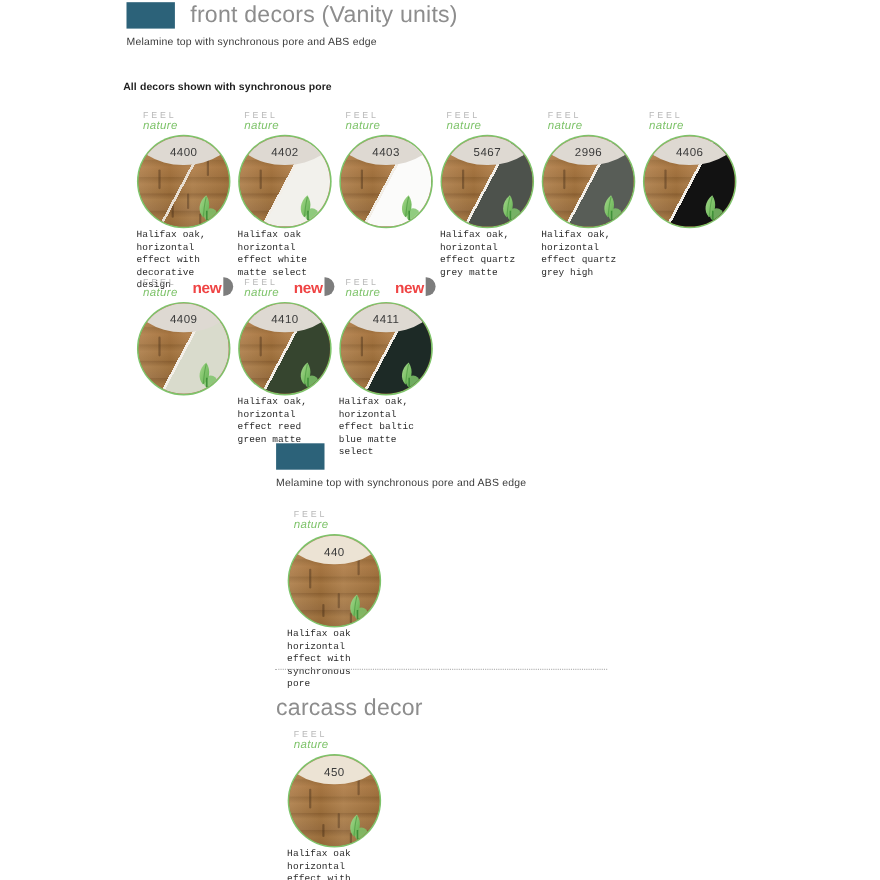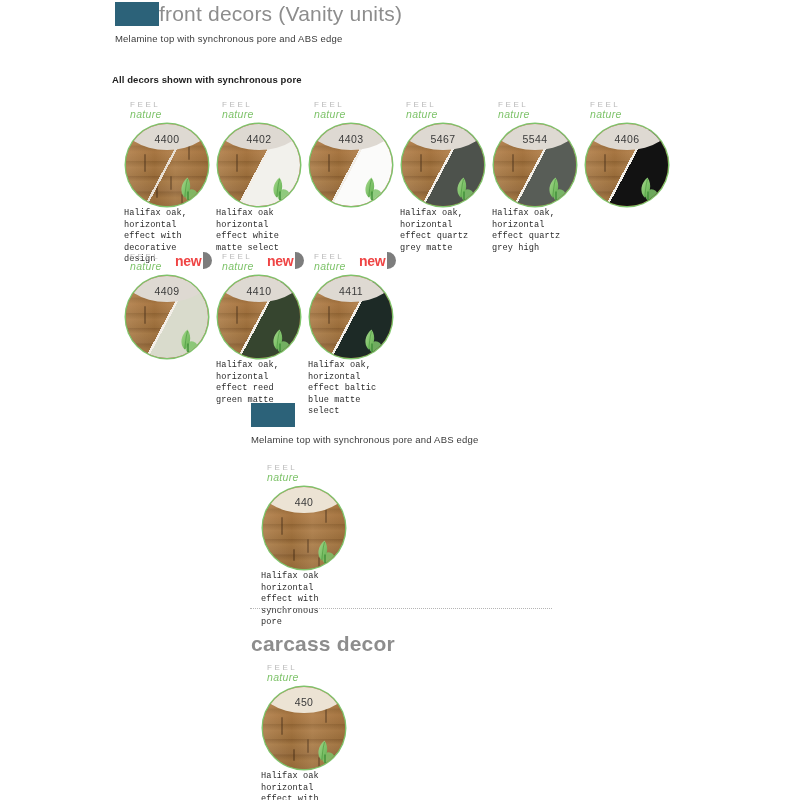--- a/index.html
+++ b/index.html
@@ -14,7 +14,7 @@
   .page{position:relative;width:800px;height:800px;}
 
   
-  .section-head{display:flex;align-items:center;}
+  .section-head{display:flex;align-items:center;gap:14px;}
   .teal-square{width:44px;height:24px;background:#2c6279;flex:0 0 auto;}
   .section-title{
     font-size:21px;font-weight:400;color:#8d8d8d;

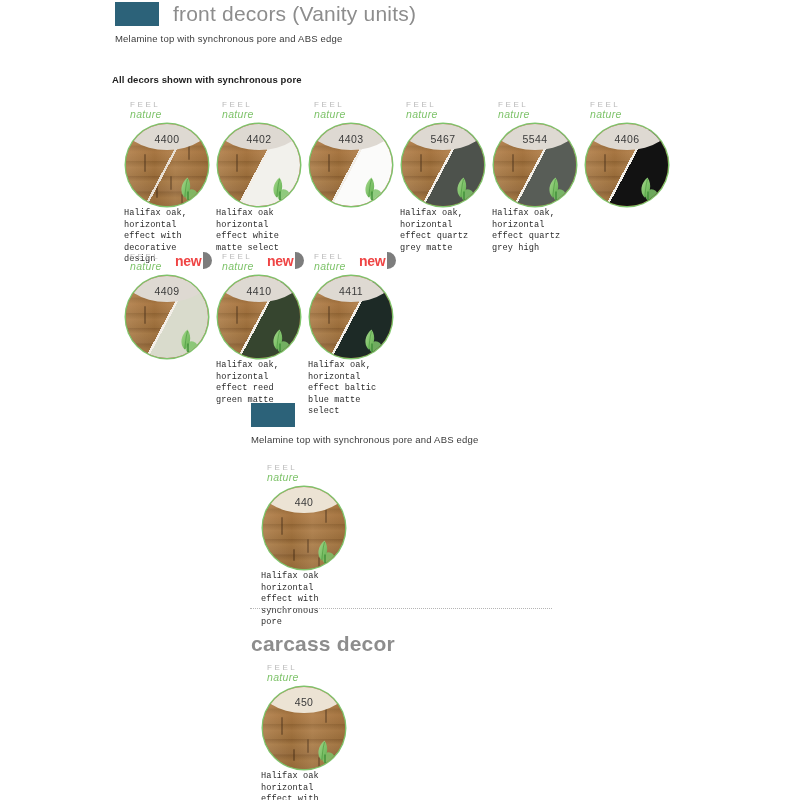--- a/index.html
+++ b/index.html
@@ -281,7 +281,7 @@
             </div>
         <div class="panel" style="background:linear-gradient(118deg, transparent 0 50%, #f3efe8 50% 52.2%, #585d57 52.2% 100%);"></div>
         <div class="arc" style="background:#ded9d2;">
-          <span class="num">5544</span>
+          <span class="num">2996</span>
         </div>
         <span class="leaf"><svg viewBox="0 0 24 26" width="24" height="26">
       <defs>

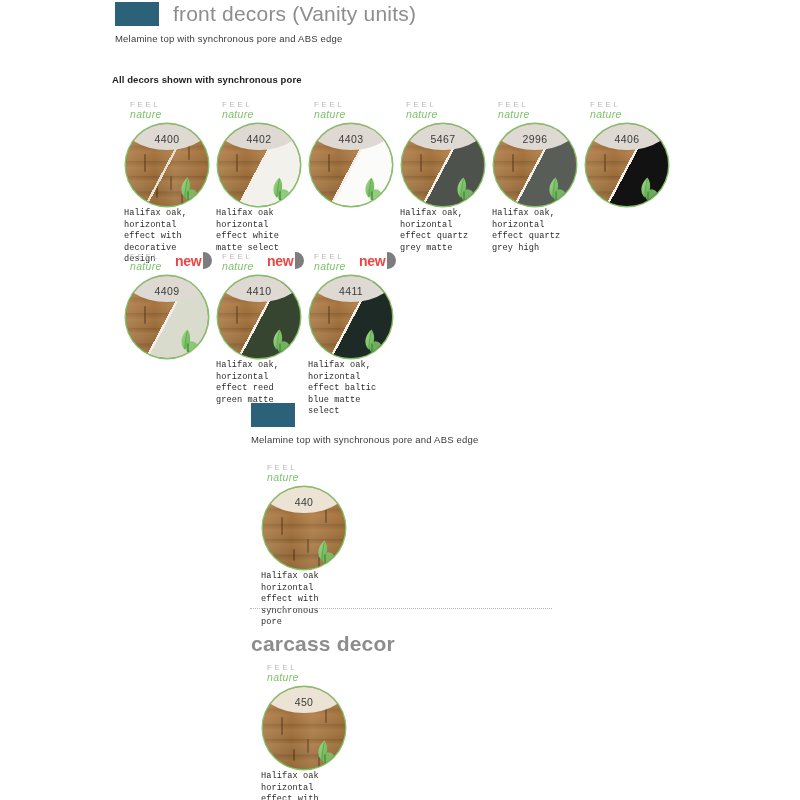--- a/index.html
+++ b/index.html
@@ -27,7 +27,7 @@
     font-size:9.5px;font-weight:bold;color:#1d1d1d;letter-spacing:.1px;
   }
   .plain-title{
-    font-size:21px;font-weight:700;color:#8d8d8d;letter-spacing:.2px;
+    font-size:21px;font-weight:400;color:#8d8d8d;letter-spacing:.2px;
   }
 
   

